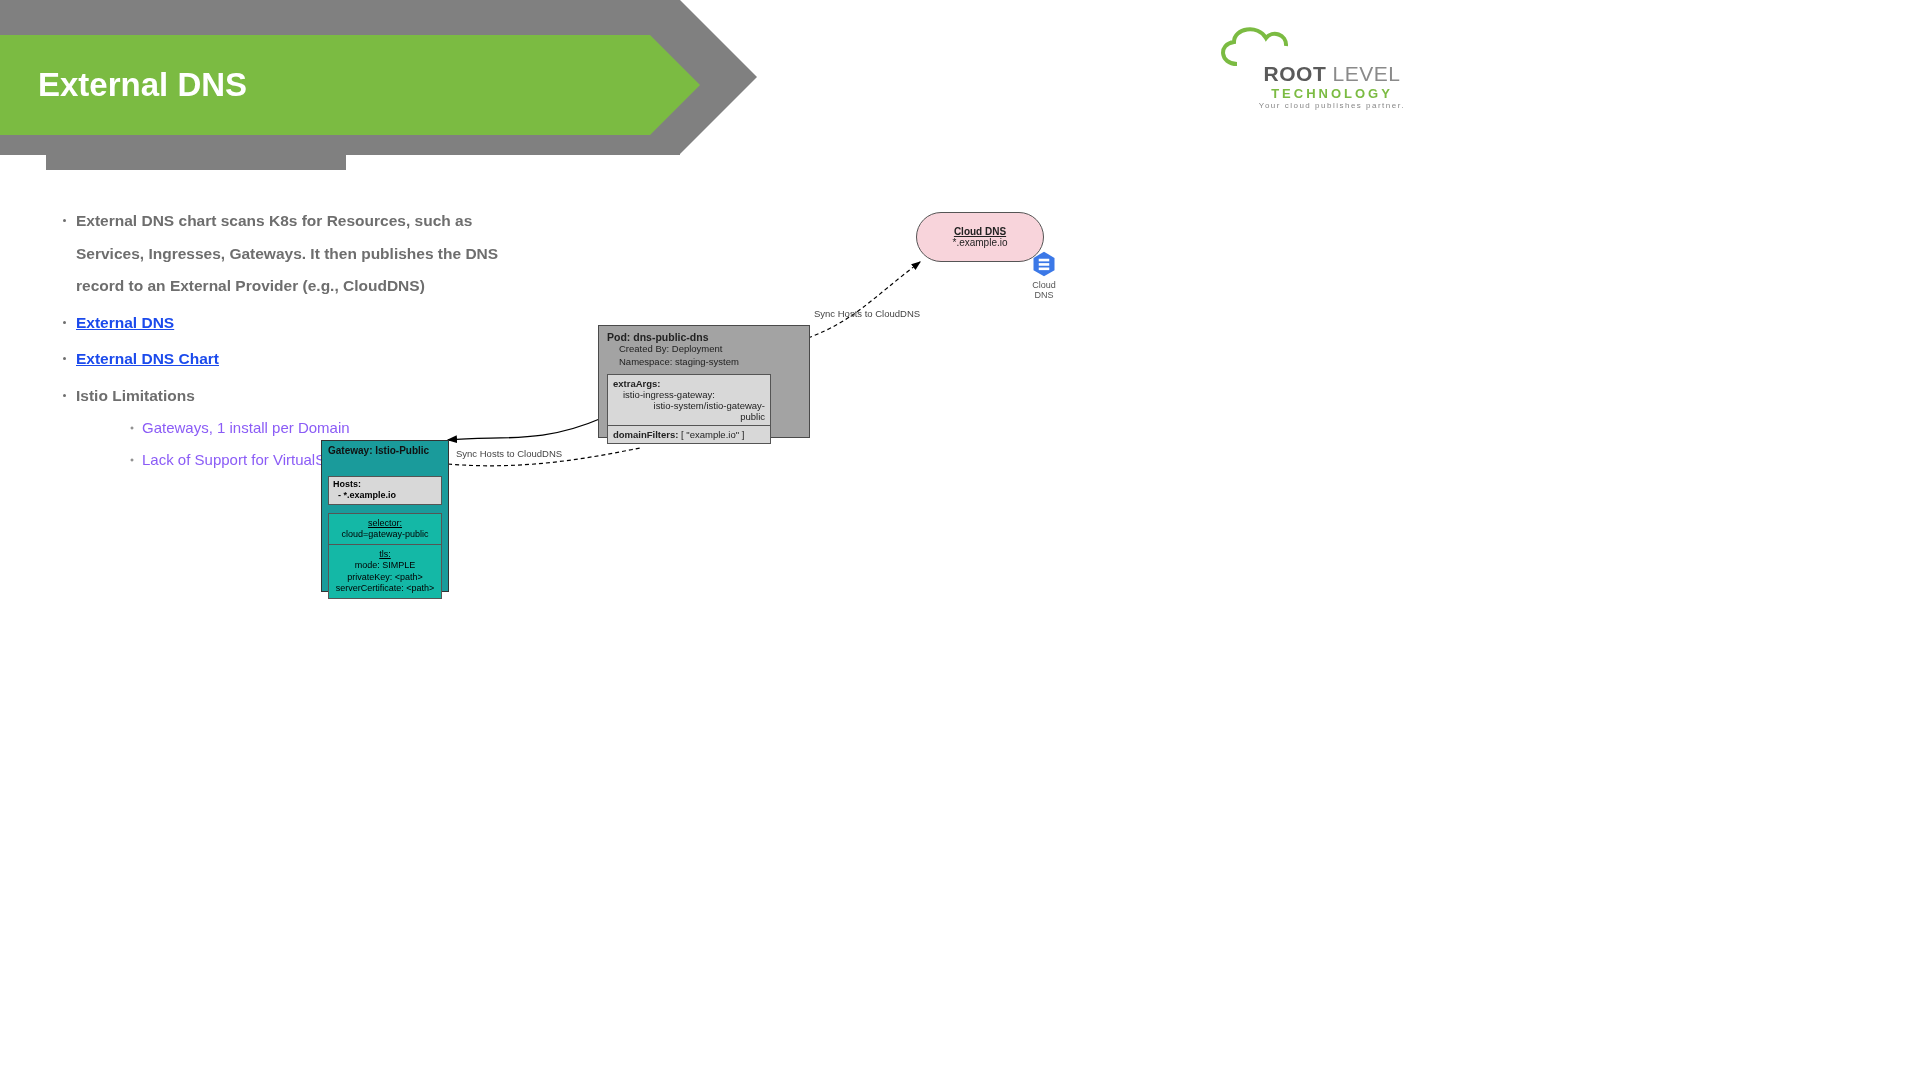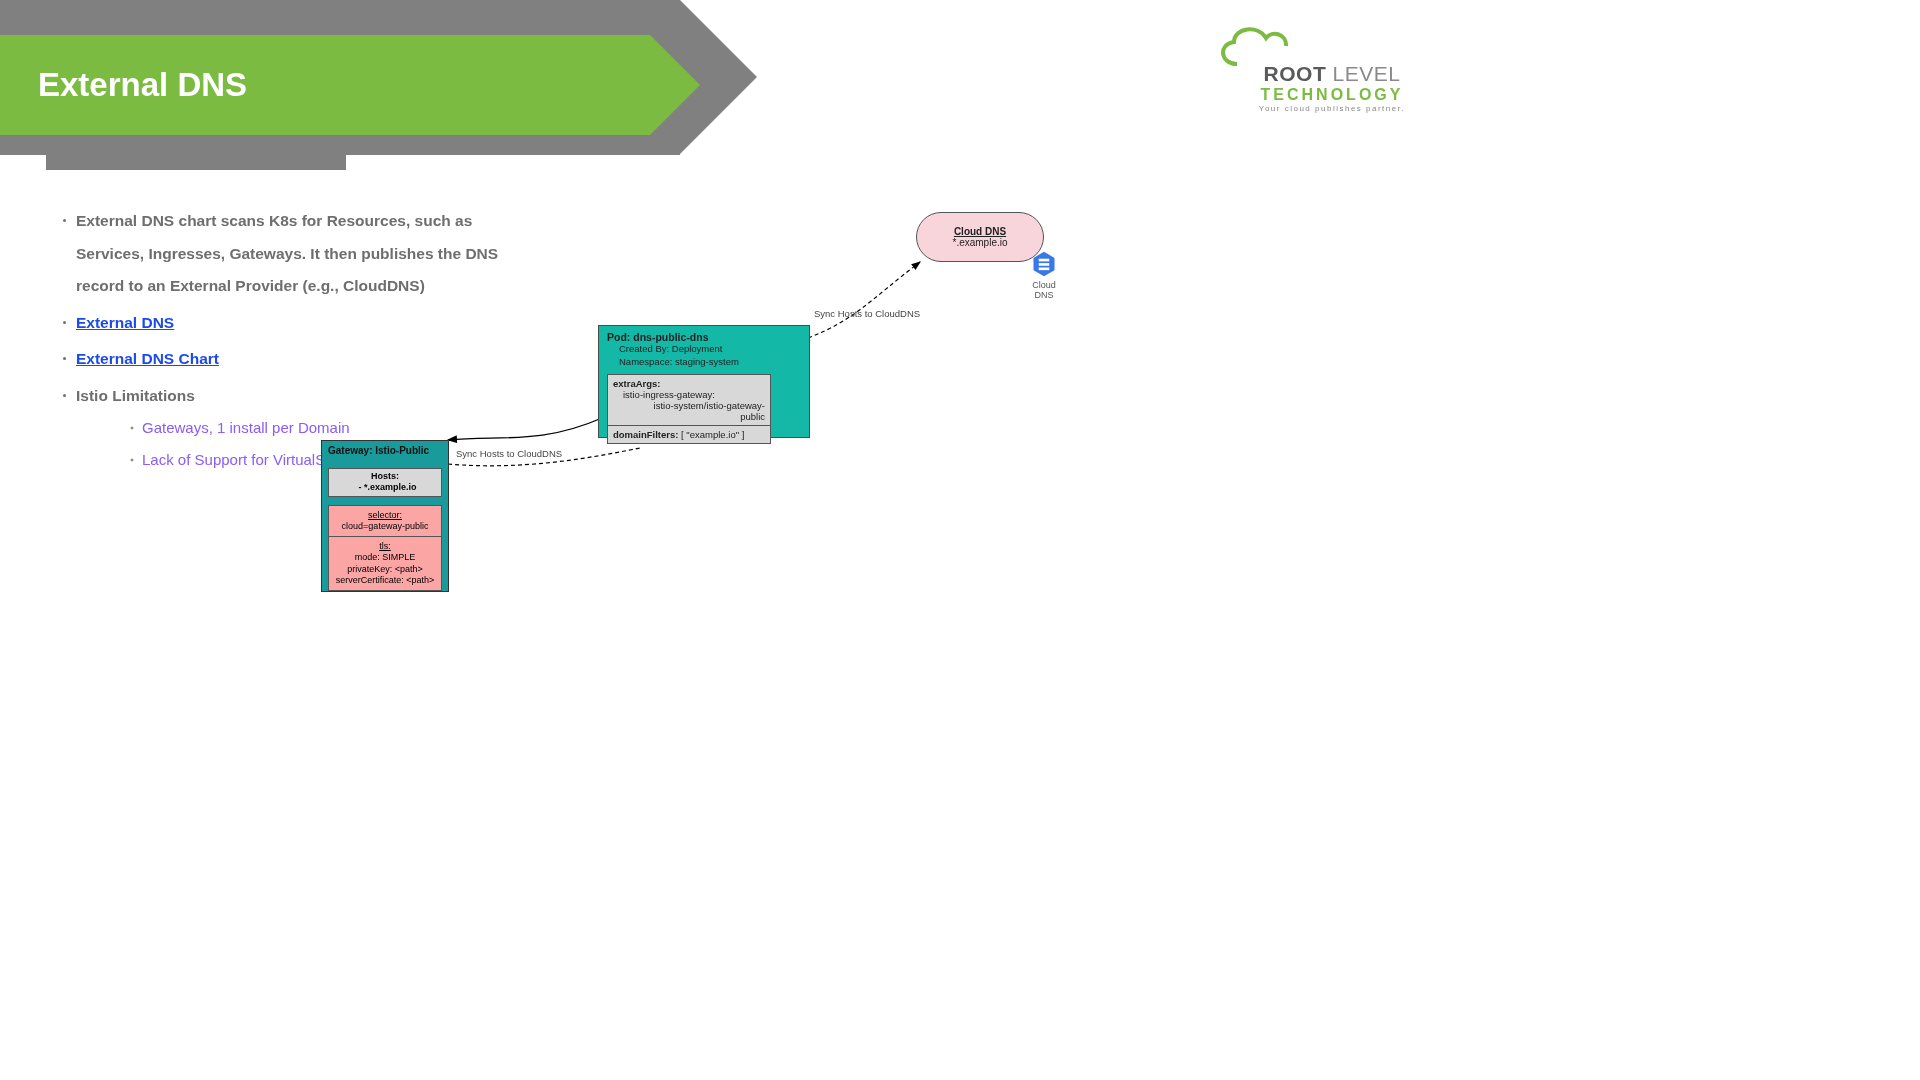--- a/index.html
+++ b/index.html
@@ -78,7 +78,7 @@
   .logo-text { font-size: 21px; font-weight: 600; letter-spacing: 0.5px; }
   .logo-root { color:#5a5a5a; }
   .logo-level { color:#8a8a8a; font-weight: 300;}
-  .logo-tech { color:#7bbb42; font-size: 16px; letter-spacing: 3px; font-weight:700;}
+  .logo-tech { color:#7bbb42; font-size: 13px; letter-spacing: 3px; font-weight:700;}
   .logo-tag { color:#888; font-size: 8px; letter-spacing: 1.5px;}
   
   .content {

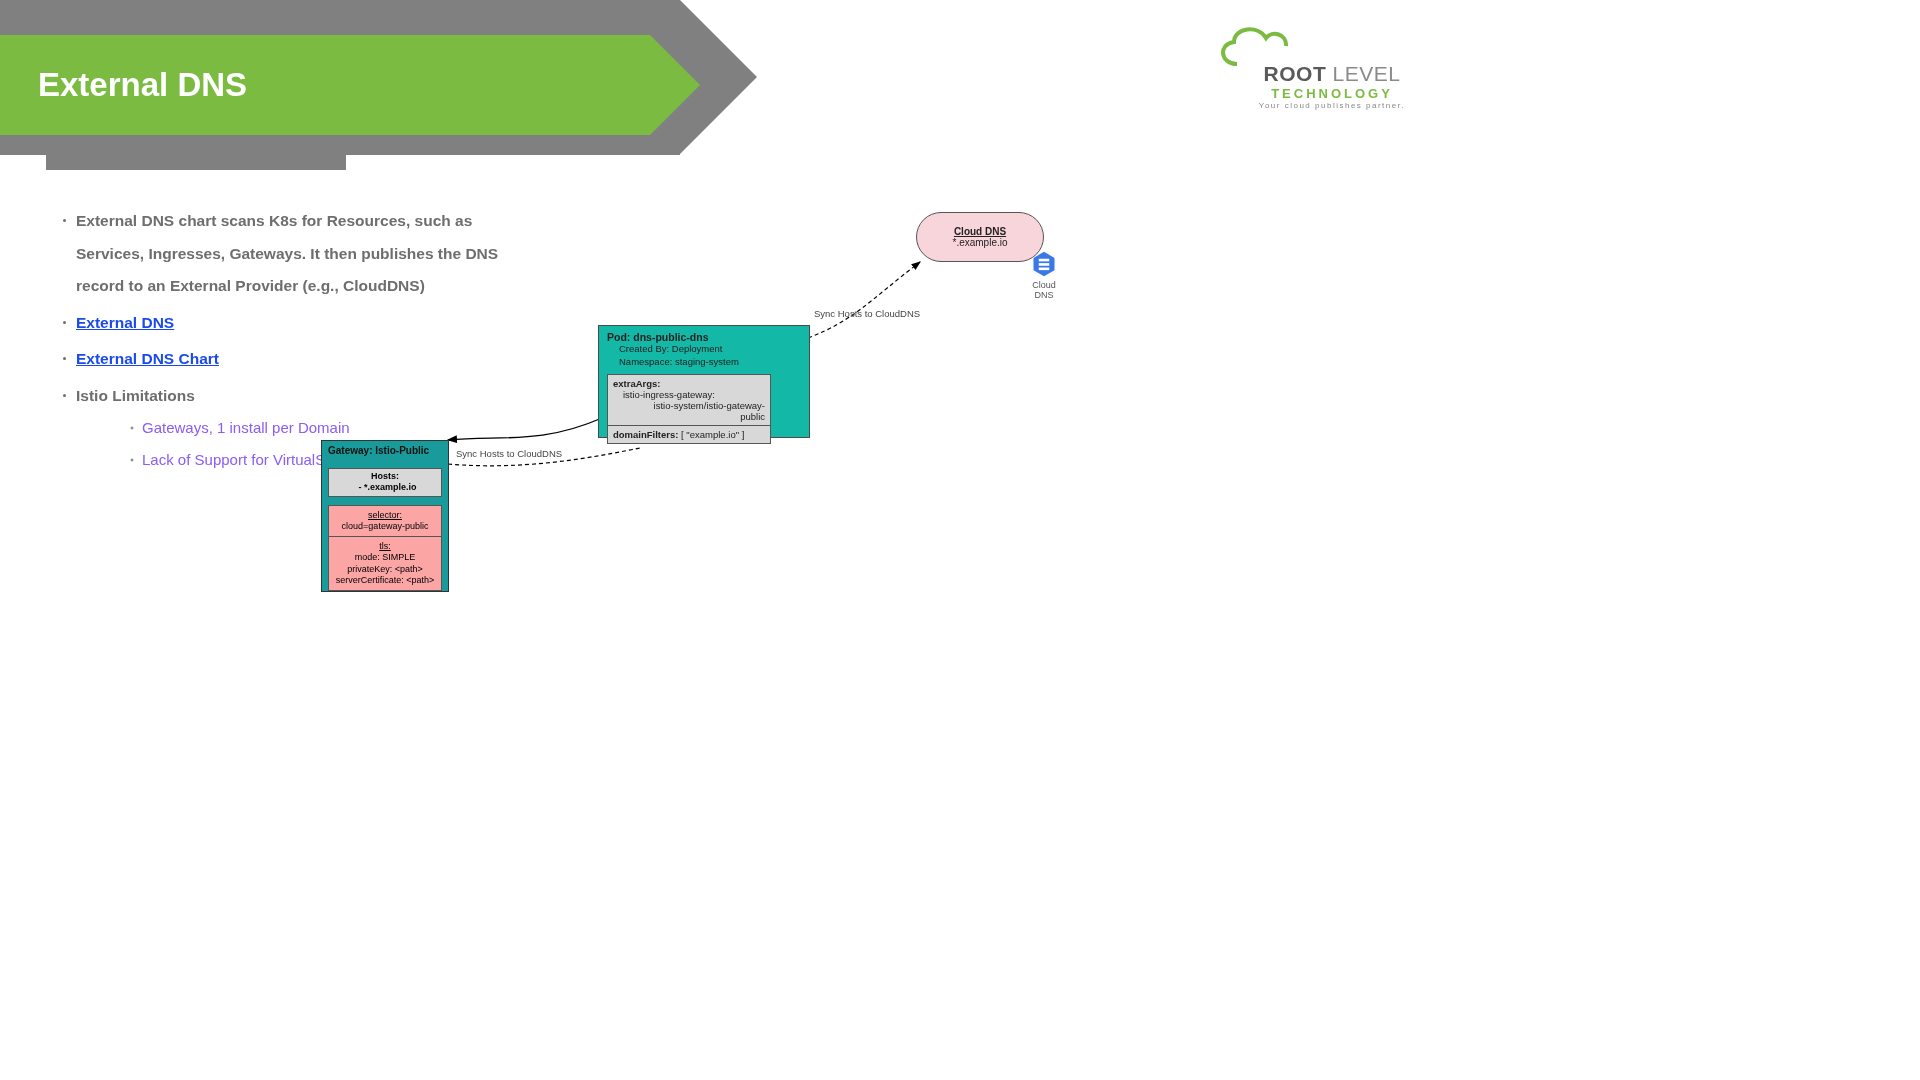--- a/index.html
+++ b/index.html
@@ -144,7 +144,7 @@
     left: 298px;
     width: 212px;
     height: 113px;
-    background: #14b8a6;
+    background: #a3a3a3;
     border: 1.5px solid #4a4a4a;
     padding: 5px 8px;
     font-size: 10px;

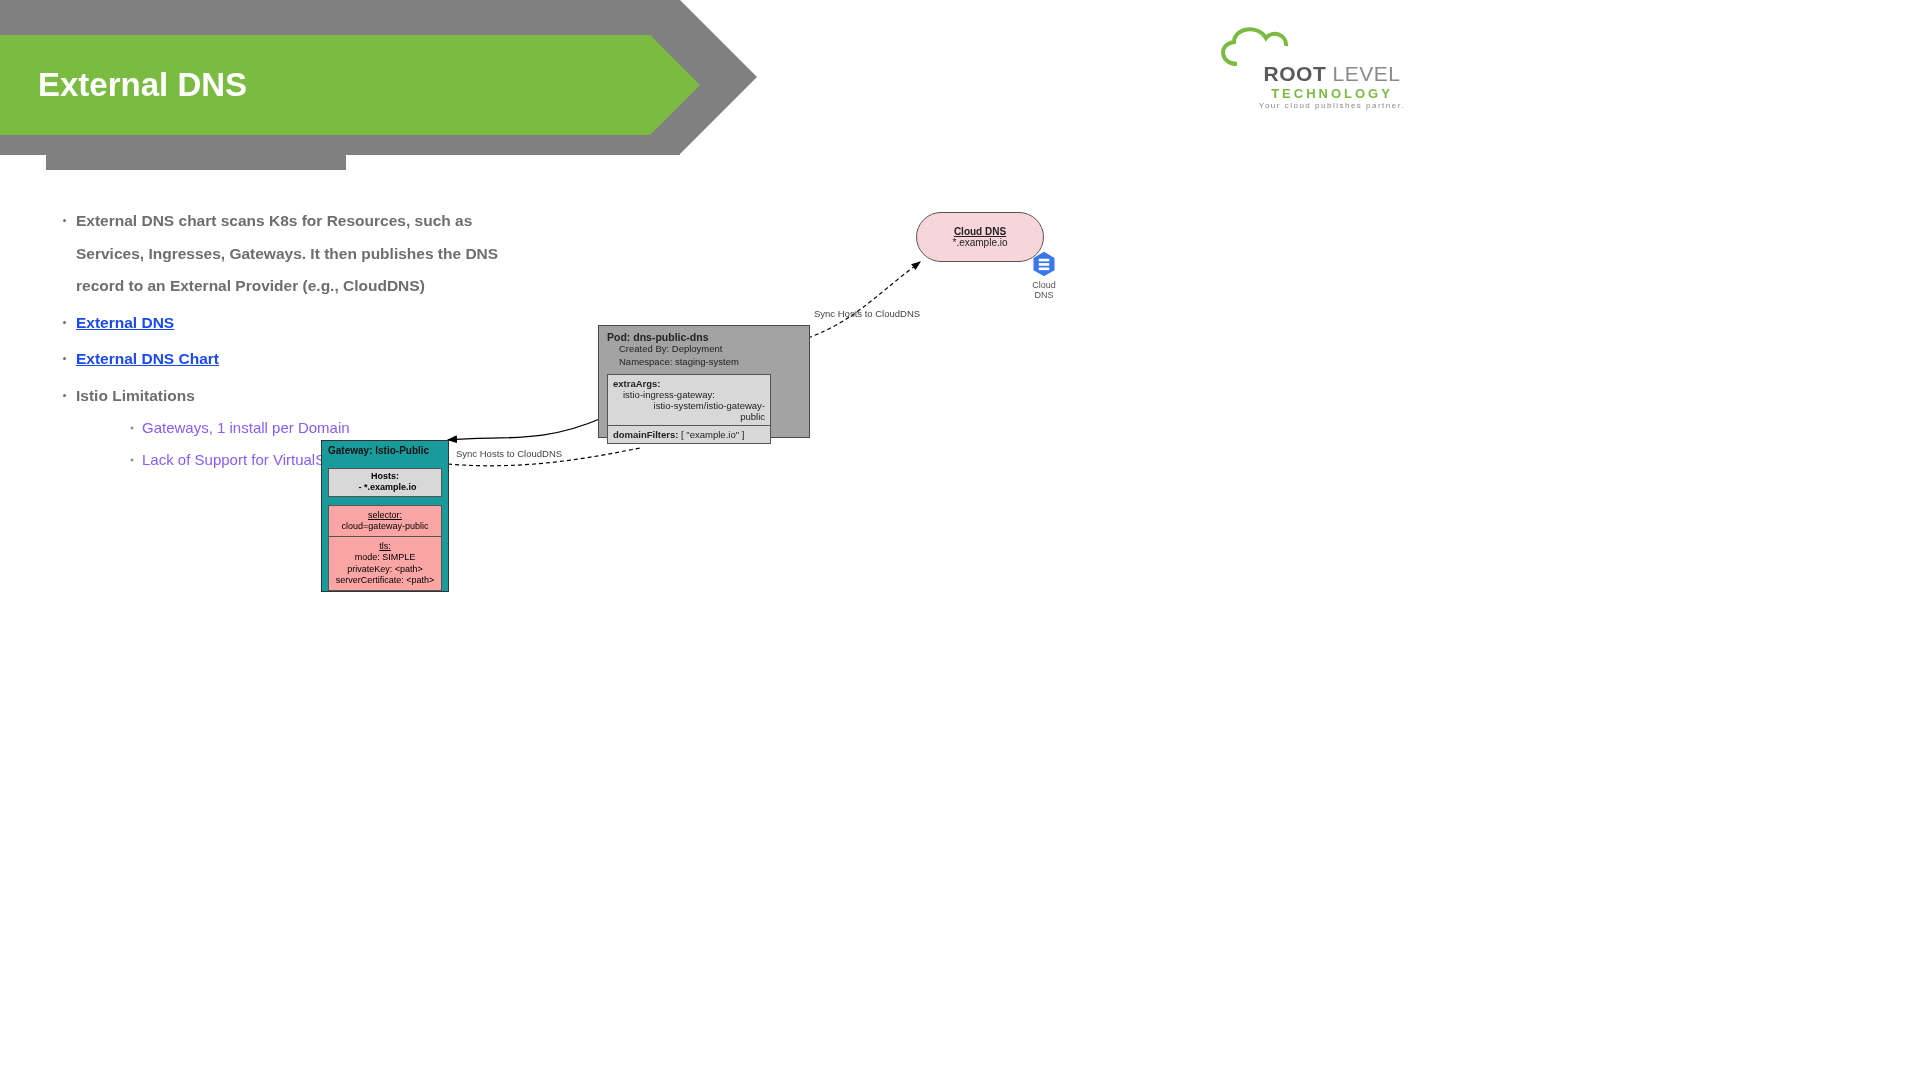--- a/index.html
+++ b/index.html
@@ -176,13 +176,12 @@
   }
   .gateway .gtitle { font-weight: 700; color: #111; font-size: 10px;}
   .g-gray {
-    margin-top: 12px;
+    margin-top: 20px;
     background:#d8d8d8;
     border:1px solid #555;
     padding: 2px 4px;
     font-size: 9px;
     line-height:1.25;
-    text-align:center;
   }
   .g-gray .k { font-weight:700; }
   .g-orange-wrap {

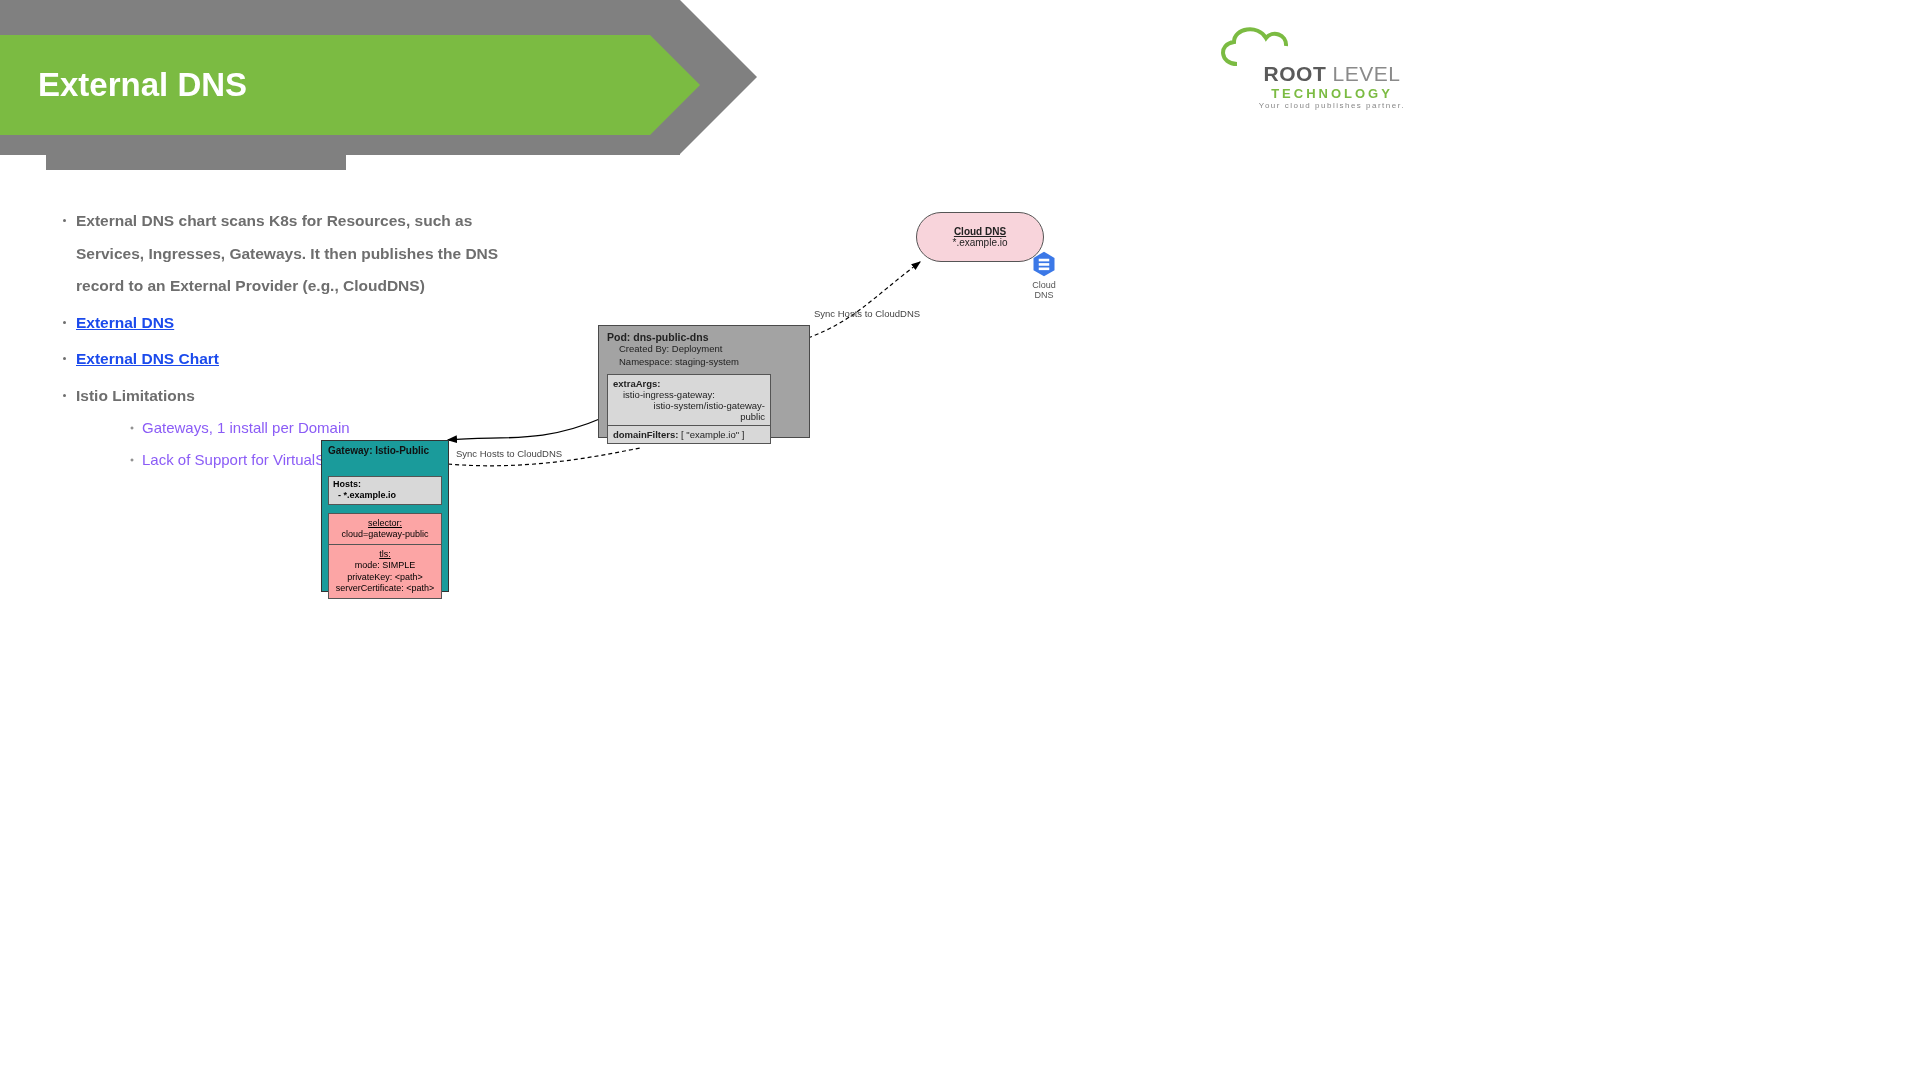--- a/index.html
+++ b/index.html
@@ -190,7 +190,7 @@
   }
   .g-orange {
     border-bottom:1px solid #555;
-    background:#fca5a5;
+    background:#14b8a6;
     padding:4px 2px;
     text-align:center;
     font-size: 9px;

